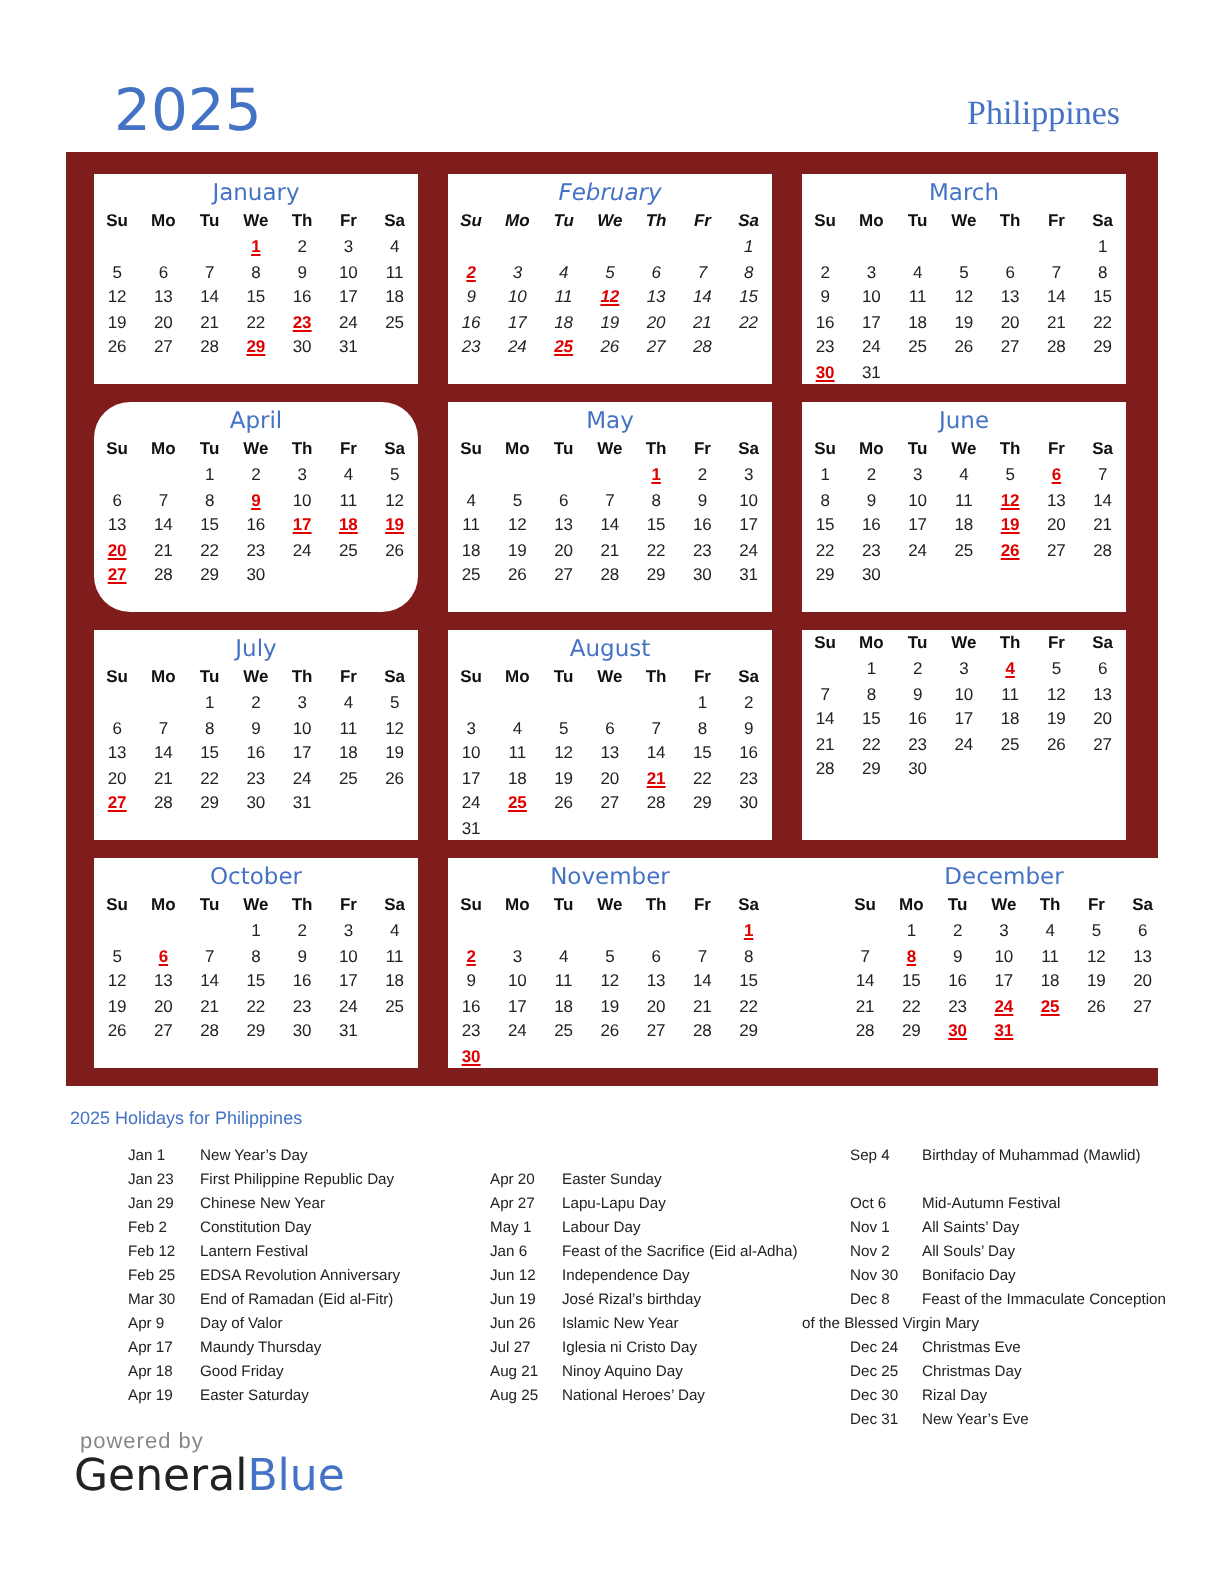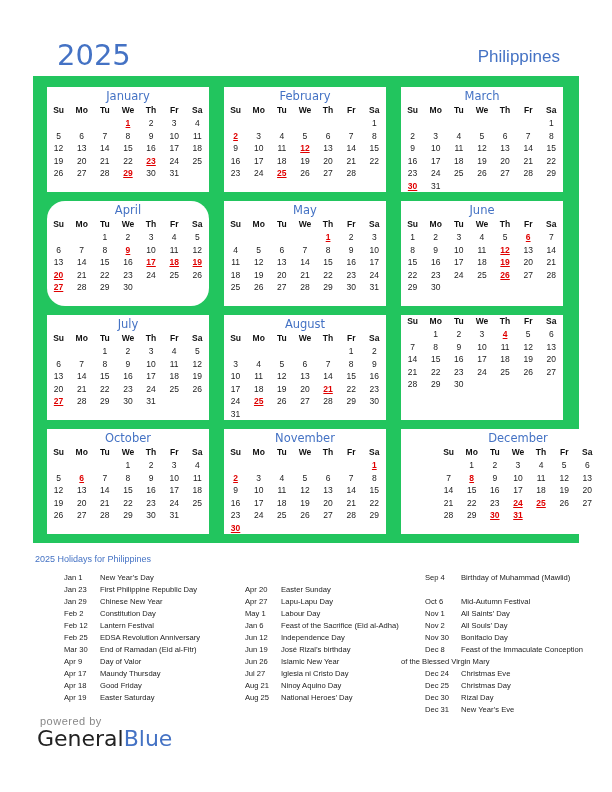--- a/index.html
+++ b/index.html
@@ -5,7 +5,7 @@
   html, body { margin:0; padding:0; background:#ffffff; }
   body { width:612px; height:792px; position:relative; font-family:"Liberation Sans", sans-serif; color:#222; overflow:hidden; }
   .year { position:absolute; left:57px; top:38px; font-size:29px; color:#4472c4; font-family:"DejaVu Sans", sans-serif; letter-spacing:0px; }
-  .country { position:absolute; right:52px; top:47px; font-size:17px; color:#4472c4; font-family:Liberation Sans, sans-serif; }
+  .country { position:absolute; right:52px; top:47px; font-size:17px; color:#4472c4; font-family:Liberation Serif, serif; }
   .panel { position:absolute; left:33px; top:76px; width:546px; height:467px; background:#22c55e; }
   .month { position:absolute; width:162px; background:#ffffff; }
   .month .mname { text-align:center; color:#4472c4; font-size:11.5px; height:15px; line-height:15px; margin-top:2px; font-family:"DejaVu Sans", sans-serif; }

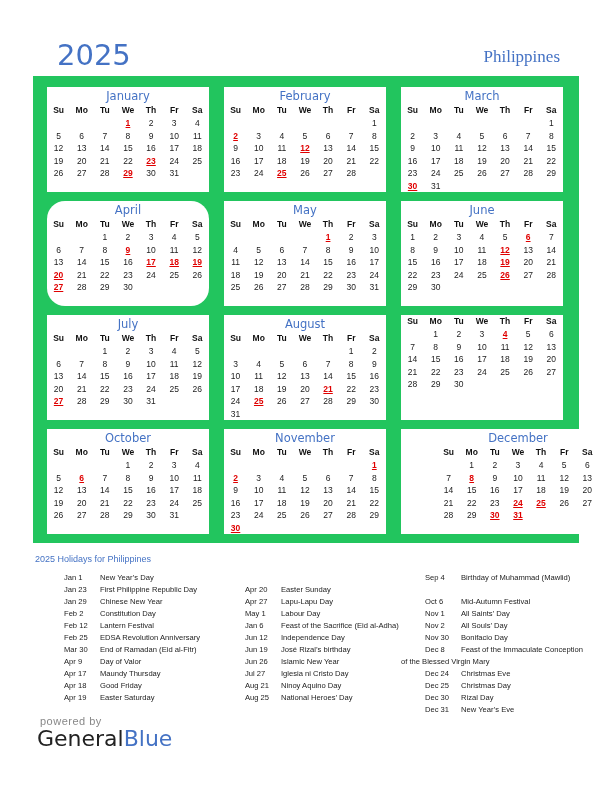--- a/index.html
+++ b/index.html
@@ -6,7 +6,7 @@
   body { width:612px; height:792px; position:relative; font-family:"Liberation Sans", sans-serif; color:#222; overflow:hidden; }
   .year { position:absolute; left:57px; top:38px; font-size:29px; color:#4472c4; font-family:"DejaVu Sans", sans-serif; letter-spacing:0px; }
   .country { position:absolute; right:52px; top:47px; font-size:17px; color:#4472c4; font-family:Liberation Serif, serif; }
-  .panel { position:absolute; left:33px; top:76px; width:546px; height:467px; background:#22c55e; }
+  .panel { position:absolute; left:33px; top:76px; width:546px; height:467px; background:#7f1d1d; }
   .month { position:absolute; width:162px; background:#ffffff; }
   .month .mname { text-align:center; color:#4472c4; font-size:11.5px; height:15px; line-height:15px; margin-top:2px; font-family:"DejaVu Sans", sans-serif; }
   .grid { display:grid; grid-template-columns:repeat(7, 23.14px); }

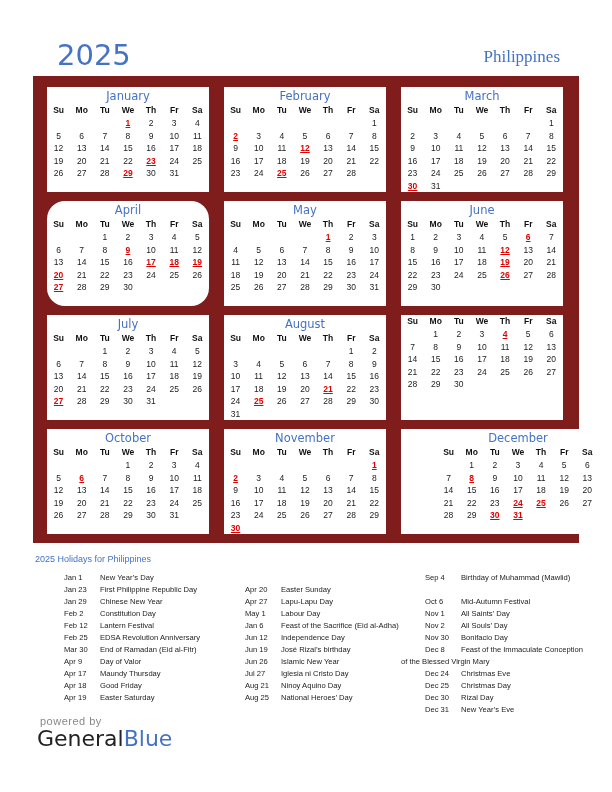--- a/index.html
+++ b/index.html
@@ -75,7 +75,7 @@
         <div class="d">31</div>
       </div>
     </div>
-    <div class="month" style="left: 191px; top: 11px; height: 105px;">
+    <div class="month" style="left: 191px; top: 11px; height: 105px; font-style: italic;">
       <div class="mname">February</div>
       <div class="grid">
         <div class="dh">Su</div>

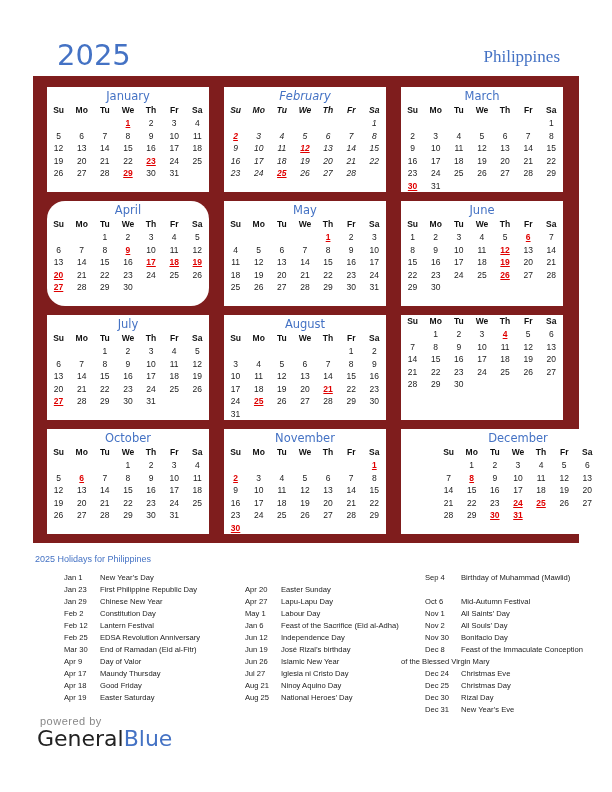--- a/index.html
+++ b/index.html
@@ -532,7 +532,7 @@
         <div class="d hol">30</div>
       </div>
     </div>
-    <div class="month" style="left: 368px; top: 353px; height: 105px; padding-left: 36px;">
+    <div class="month" style="left: 352px; top: 353px; height: 105px; padding-left: 36px;">
       <div class="mname">December</div>
       <div class="grid">
         <div class="dh">Su</div>

